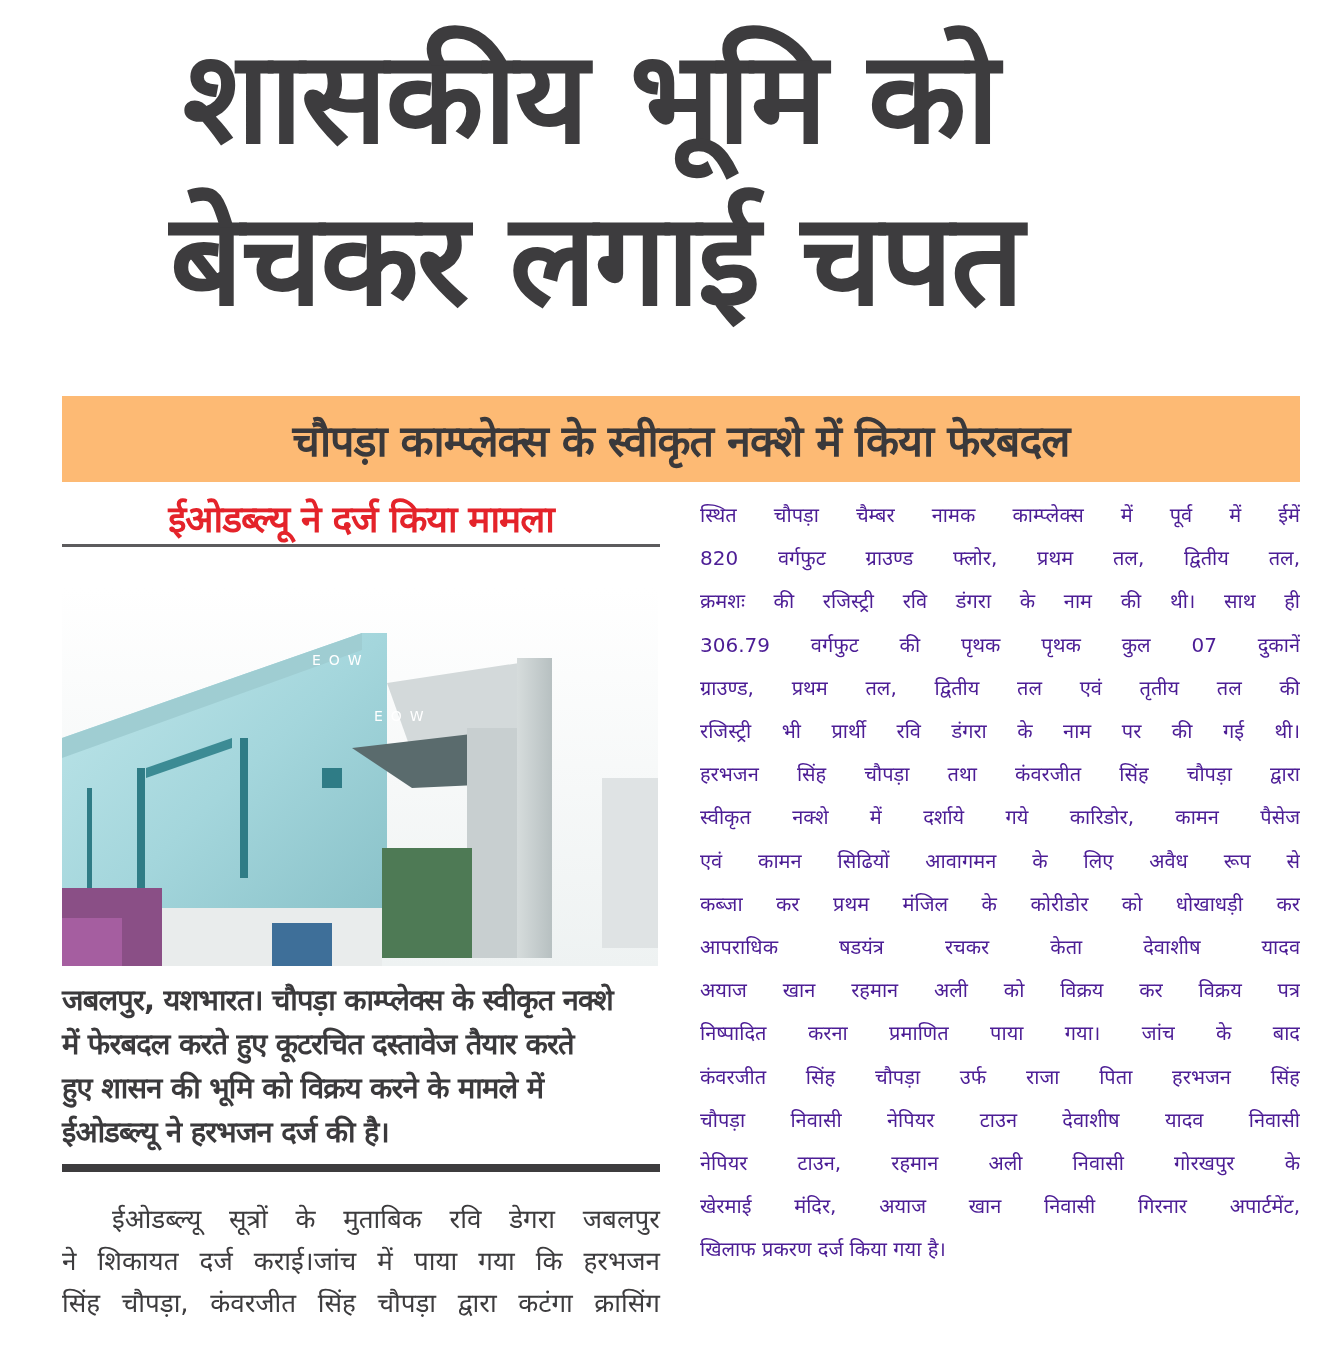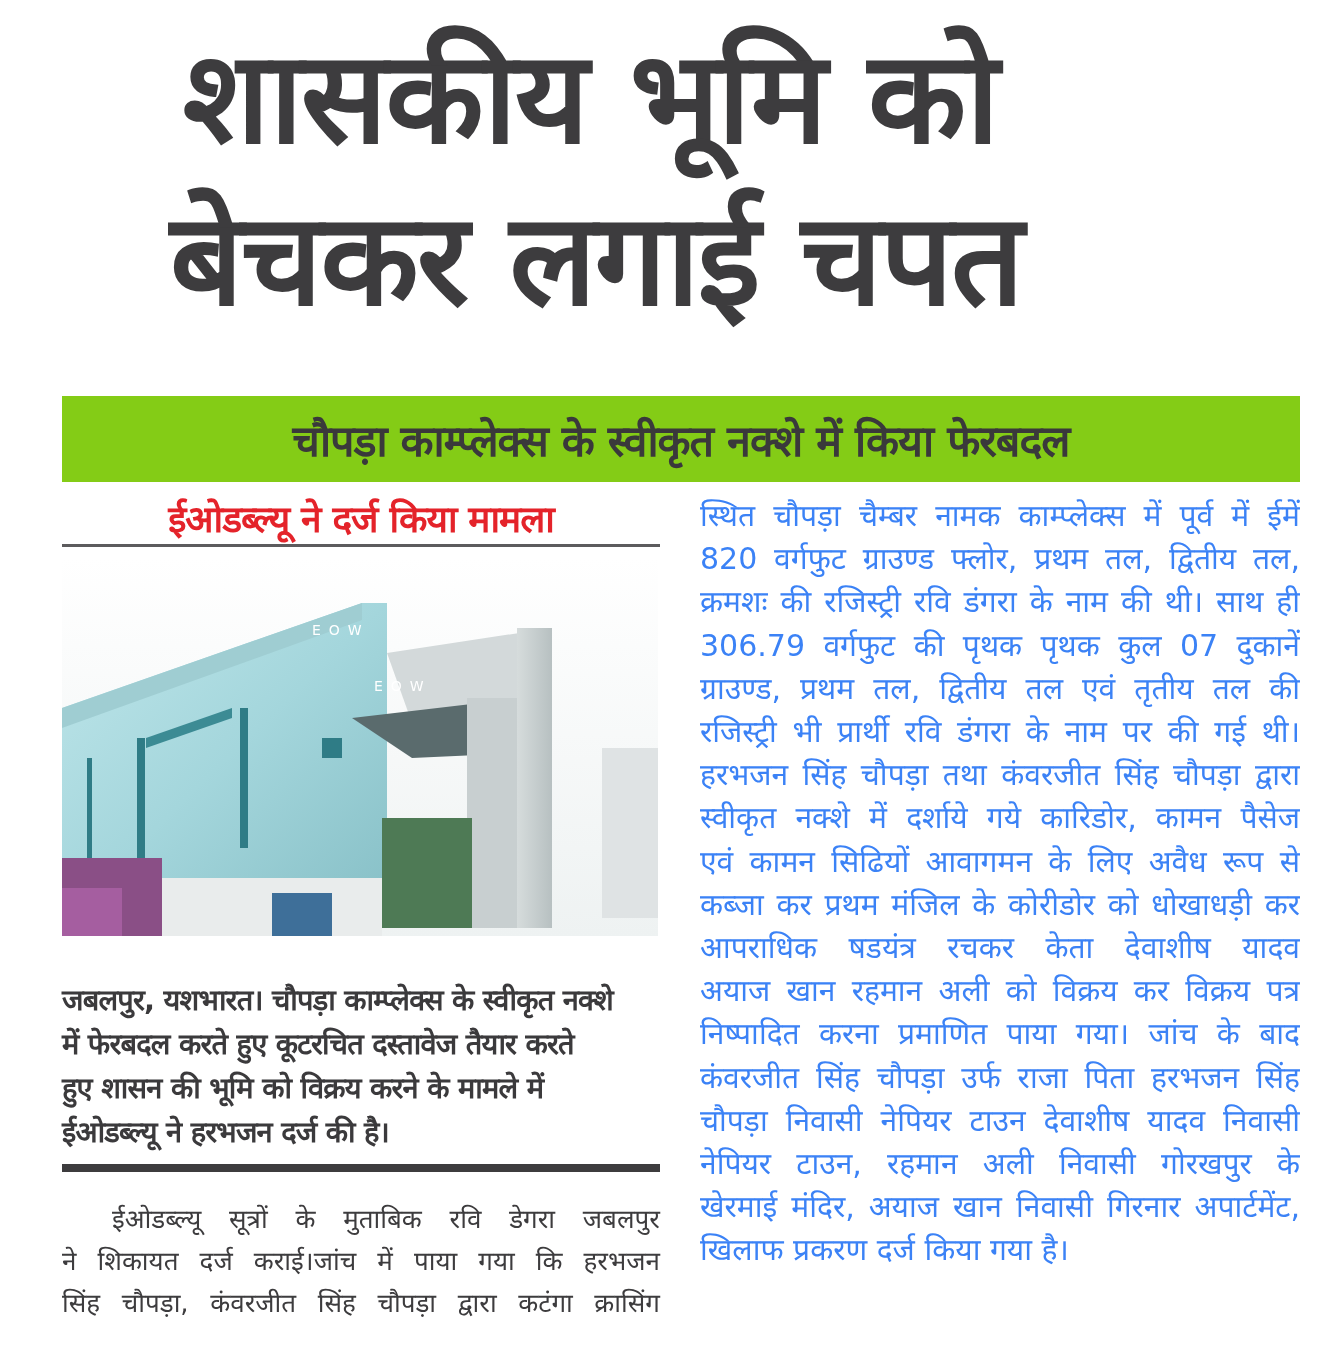--- a/index.html
+++ b/index.html
@@ -10,7 +10,7 @@
   .headline .l1 { position: absolute; top: 34px; left: 0; width: 1180px; }
   .headline .l2 { position: absolute; top: 196px; left: 0; width: 1096px; margin-left: 48px; }
 
-  .band { position: absolute; left: 62px; top: 396px; width: 1238px; height: 86px; background: #84cc16; display: flex; align-items: center; justify-content: center; }
+  .band { position: absolute; left: 62px; top: 396px; width: 1238px; height: 86px; background: #fdba74; display: flex; align-items: center; justify-content: center; }
   .band span { font-size: 43px; font-weight: bold; color: #3a393b; letter-spacing: -1px; white-space: nowrap; }
 
   .sub { position: absolute; left: 62px; top: 492px; width: 598px; height: 52px; text-align: center; }

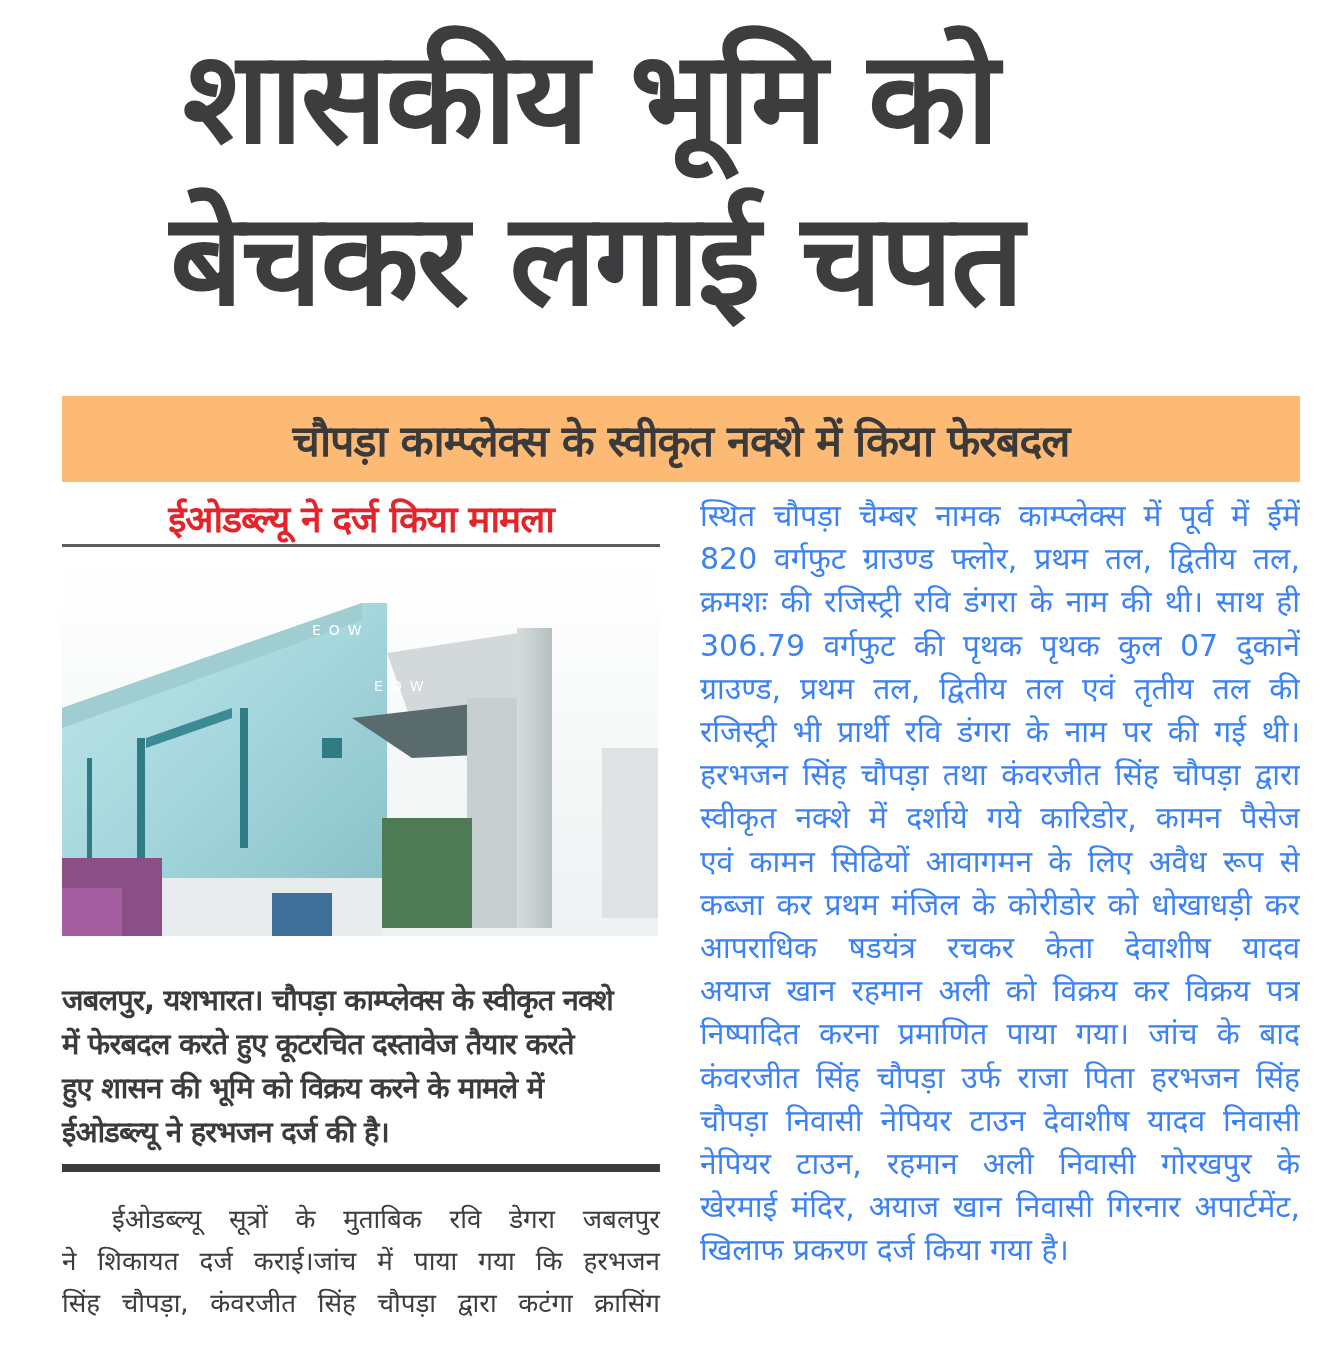--- a/index.html
+++ b/index.html
@@ -26,7 +26,7 @@
   .body-left .row { display: block; white-space: nowrap; text-align: justify; text-align-last: justify; }
   .body-left .indent { padding-left: 50px; }
 
-  .body-right { position: absolute; left: 700px; top: 494px; width: 600px; font-size: 30px; line-height: 43.2px; color: #3b82f6; }
+  .body-right { position: absolute; left: 700px; top: 494px; width: 600px; font-size: 20px; line-height: 43.2px; color: #4c1d95; }
   .body-right .row { display: block; white-space: nowrap; text-align: justify; text-align-last: justify; overflow: hidden; }
   .body-right .row.last { text-align-last: left; }
 </style>

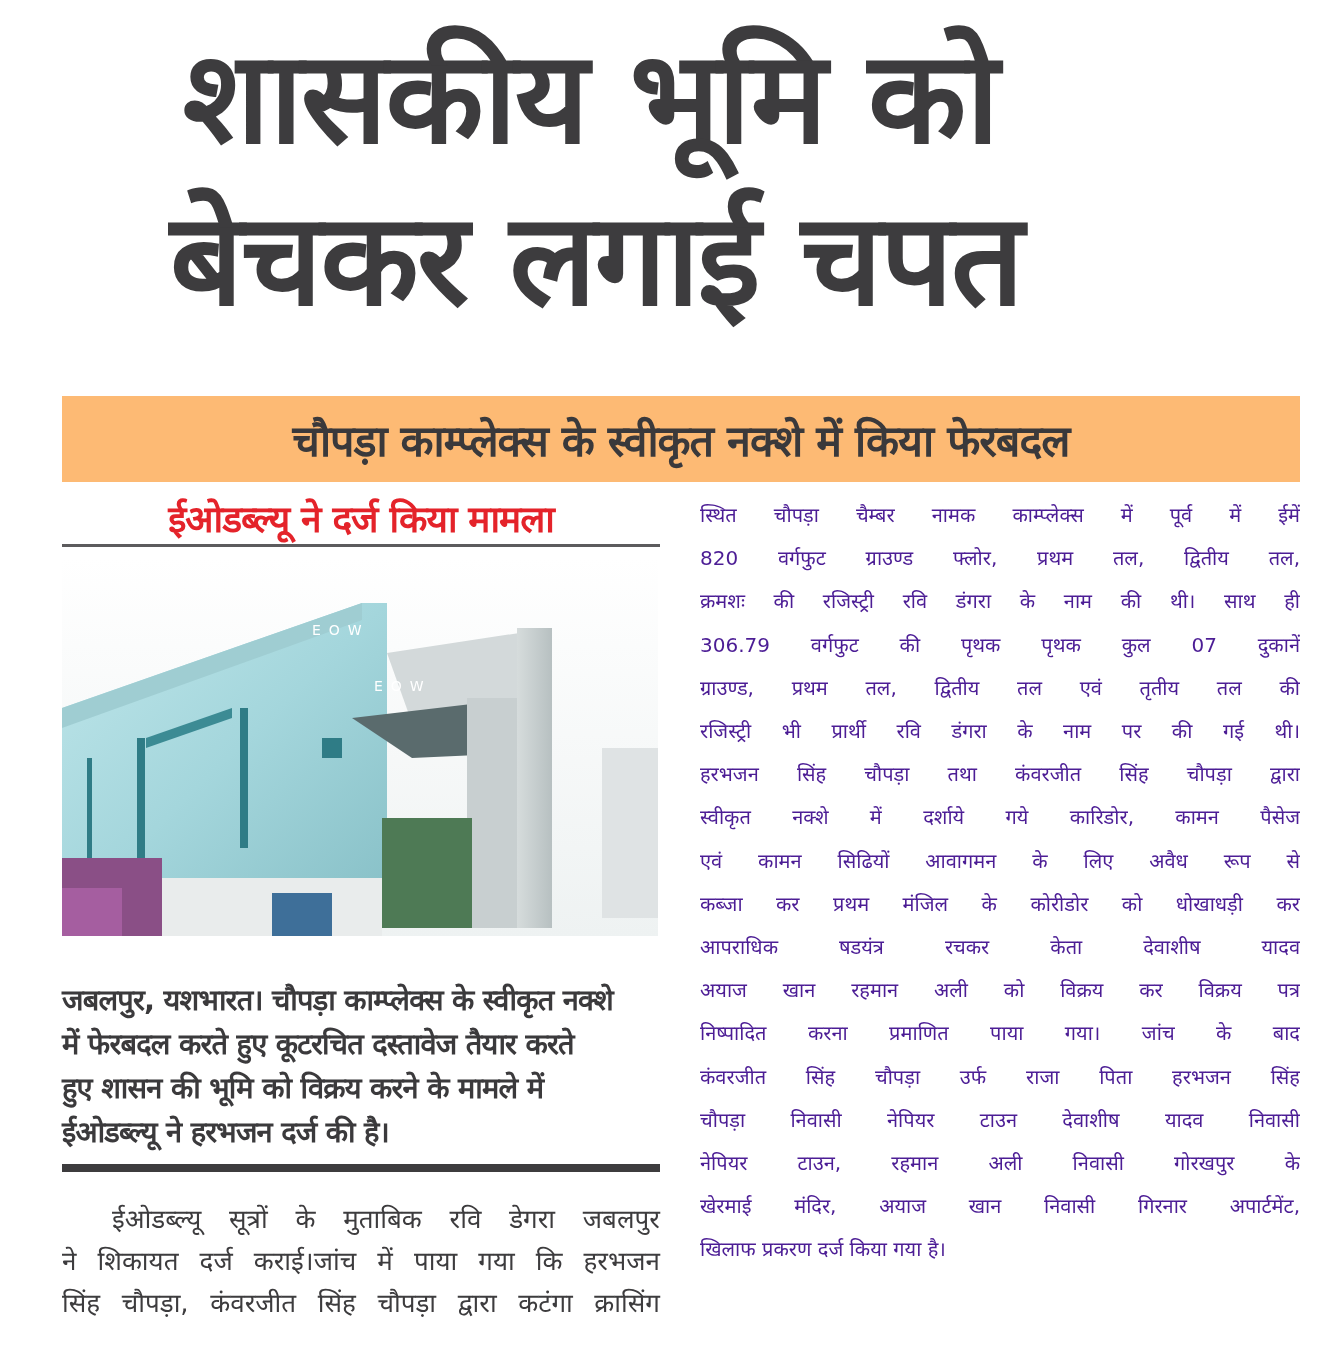--- a/index.html
+++ b/index.html
@@ -17,7 +17,7 @@
   .sub span { font-size: 37px; font-weight: bold; color: #e4232a; letter-spacing: -1px; white-space: nowrap; }
   .rule-thin { position: absolute; left: 62px; top: 544px; width: 598px; height: 3px; background: #5c5b5d; }
 
-  .photo { position: absolute; left: 62px; top: 558px; width: 596px; height: 378px; overflow: hidden; background: #d946ef; }
+  .photo { position: absolute; left: 62px; top: 588px; width: 596px; height: 378px; overflow: hidden; background: #d946ef; }
 
   .lead { position: absolute; left: 62px; top: 978px; width: 598px; font-size: 29px; line-height: 44px; font-weight: bold; color: #3b3a3c; letter-spacing: -0.8px; }
   .rule-thick { position: absolute; left: 62px; top: 1164px; width: 598px; height: 8px; background: #3d3c3e; }

